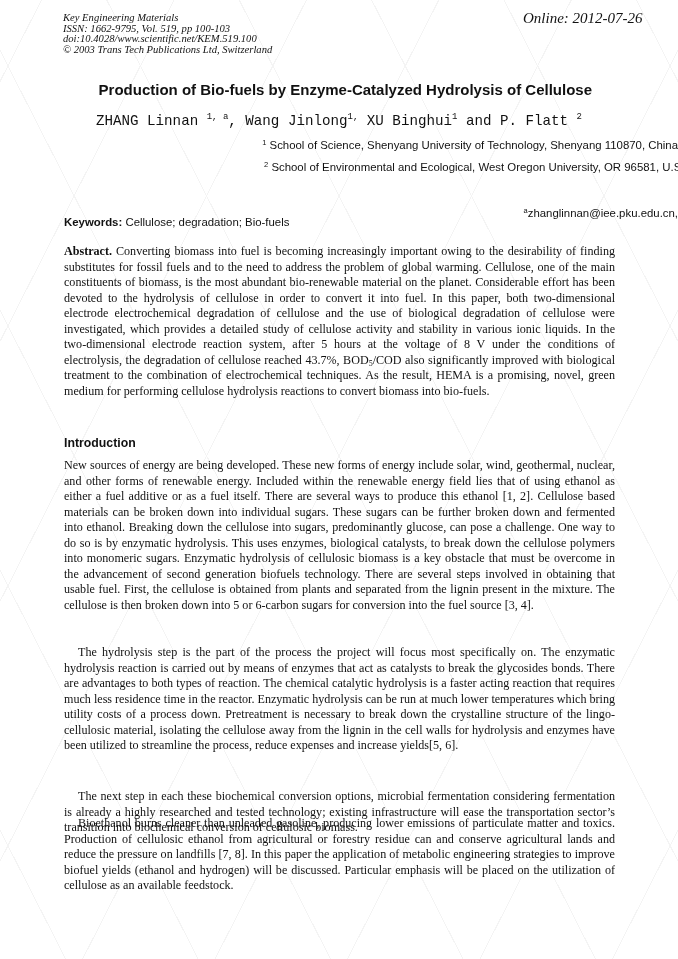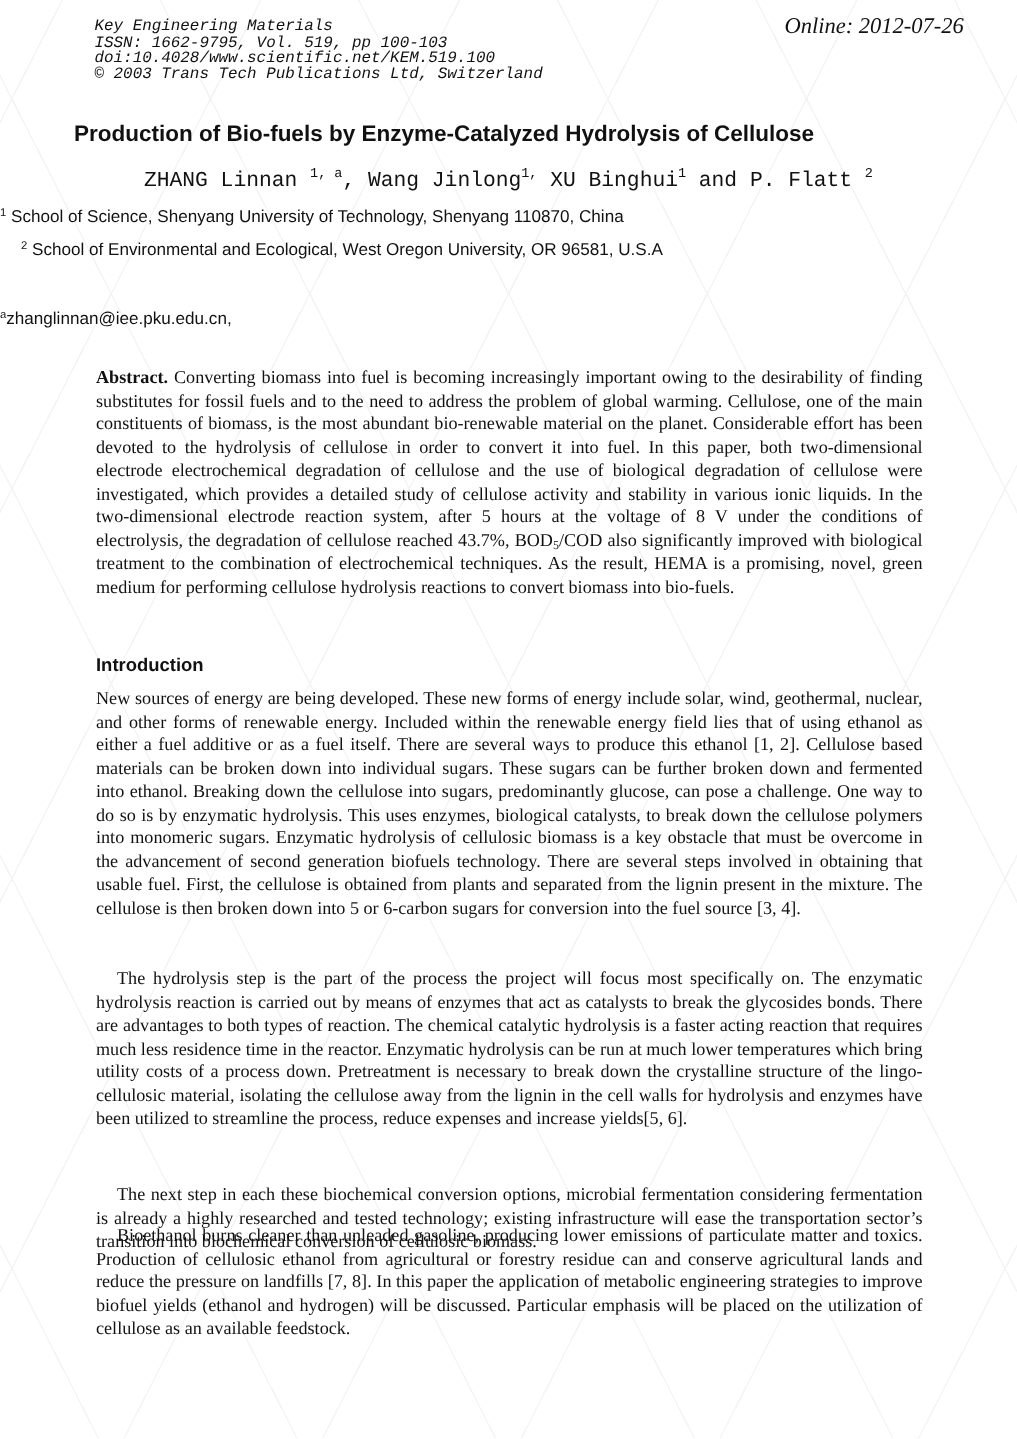--- a/index.html
+++ b/index.html
@@ -13,7 +13,7 @@
     .page { position: absolute; left: 0; top: 0; width: 678px; height: 959px; }
     .hdr-left {
       position: absolute; left: 63px; top: 13px;
-      font-family: Liberation Mono, monospace; font-style: italic;
+      font-family: Liberation Serif, serif; font-style: italic;
       font-size: 10.6px; line-height: 10.6px;
     }
     .hdr-right {

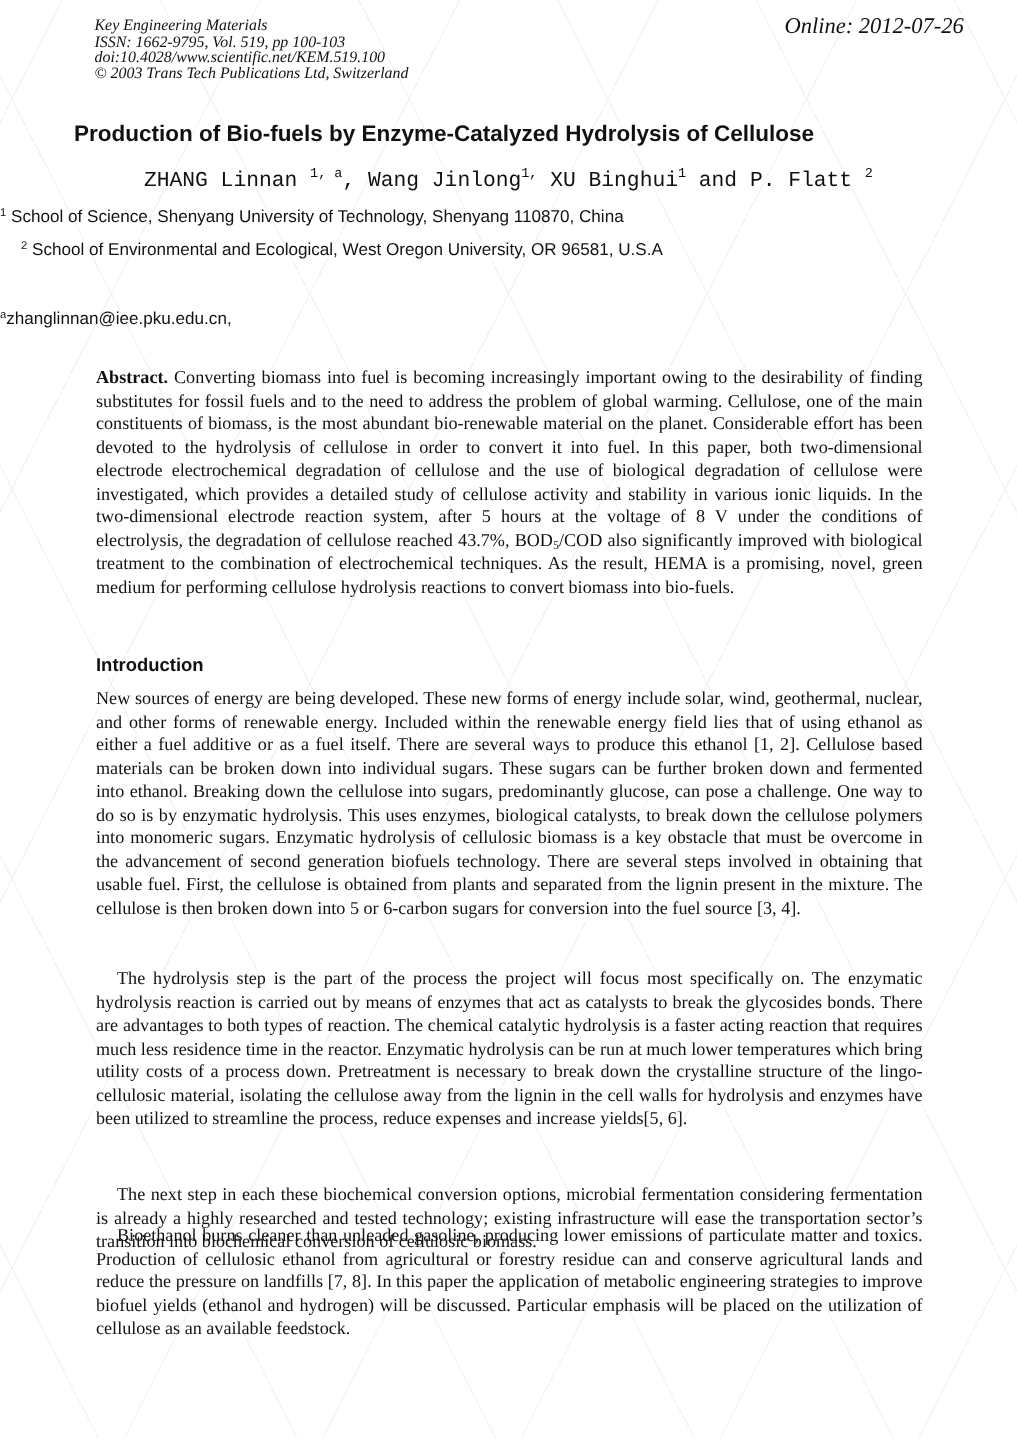--- a/index.html
+++ b/index.html
@@ -22,7 +22,7 @@
       font-size: 15px; line-height: 10.6px;
     }
     .title {
-      position: absolute; left: 0; width: 592px; top: 81px; text-align: center;
+      position: absolute; left: 0; width: 592px; top: 81px; text-align: right;
       font-family: "Liberation Sans", sans-serif; font-weight: bold; font-size: 15px;
     }
     .authors {

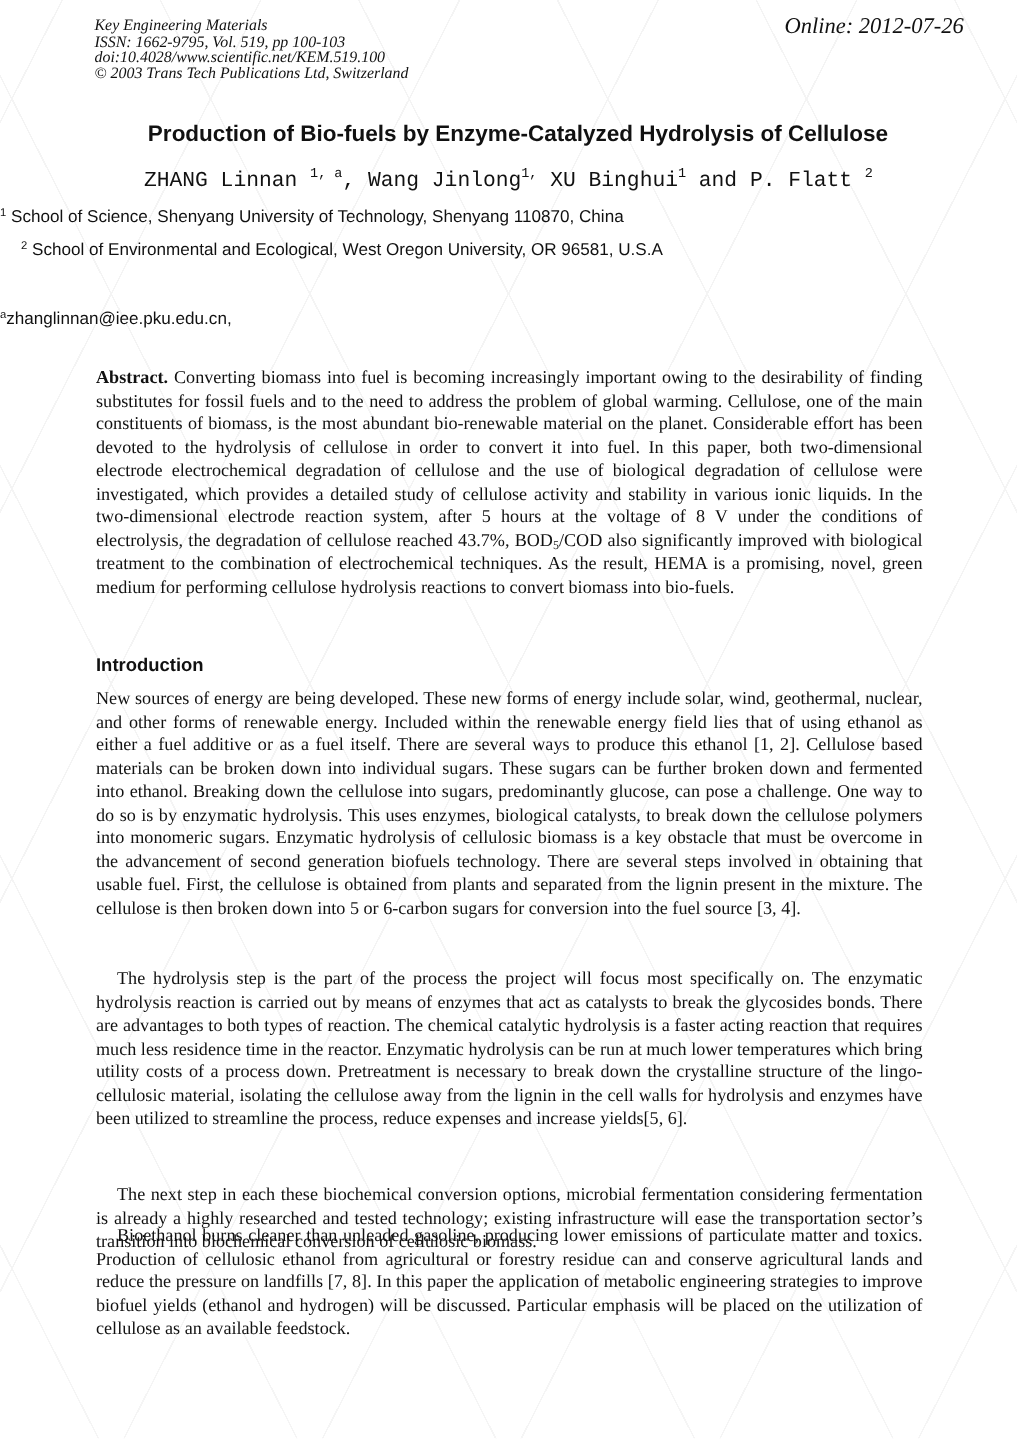--- a/index.html
+++ b/index.html
@@ -31,7 +31,7 @@
     }
     .authors sup { font-size: 9px; vertical-align: 6px; line-height: 0; }
     .affil {
-      position: absolute; left: 0; width: 678px; text-align: left;
+      position: absolute; left: 0; width: 678px; text-align: right;
       font-family: "Liberation Sans", sans-serif; font-size: 11.4px;
     }
     .affil sup { font-size: 7.5px; vertical-align: 4px; line-height: 0; }

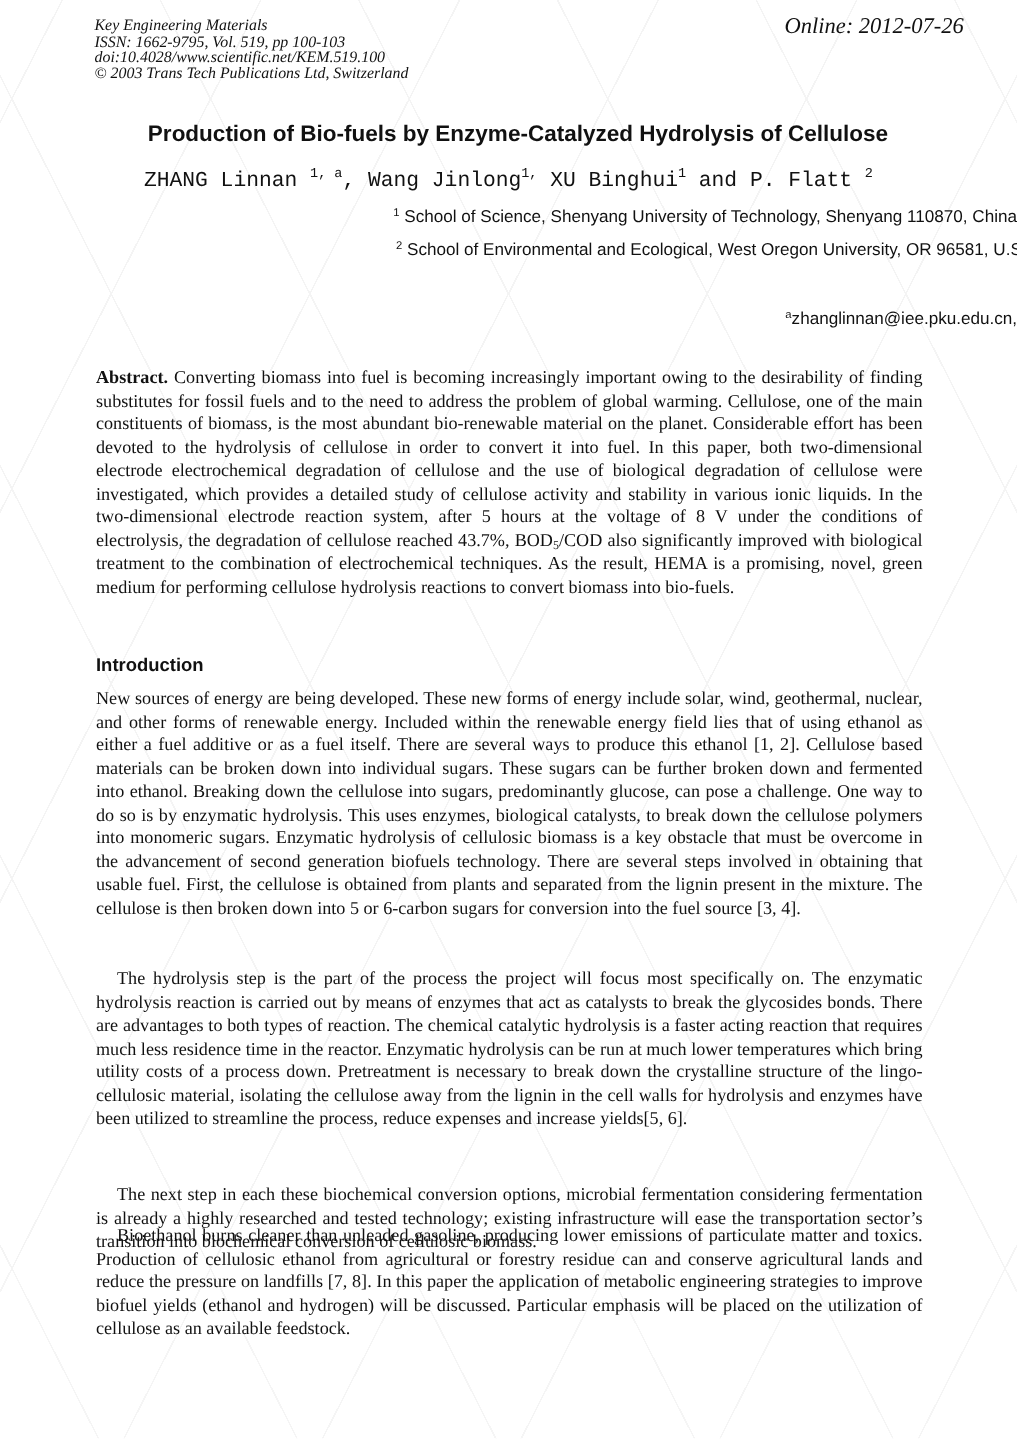--- a/index.html
+++ b/index.html
@@ -84,6 +84,9 @@
     <sup>a</sup><span>zhanglinnan@iee.pku.edu.cn,</span>
   </div>
 
+  <div class="keywords">
+    <b>Keywords:</b><span> Cellulose; degradation; Bio-fuels</span>
+  </div>
 
   <div class="para" style="top:244px;">
     <b>Abstract.</b><span> Converting biomass into fuel is becoming increasingly important owing to the desirability of finding substitutes for fossil fuels and to the need to address the problem of global warming. Cellulose, one of the main constituents of biomass, is the most abundant bio-renewable material on the planet. Considerable effort has been devoted to the hydrolysis of cellulose in order to convert it into fuel. In this paper, both two-dimensional electrode electrochemical degradation of cellulose and the use of biological degradation of cellulose were investigated, which provides a detailed study of cellulose activity and stability in various ionic liquids. In the two-dimensional electrode reaction system, after 5 hours at the voltage of 8 V under the conditions of electrolysis, the degradation of cellulose reached 43.7%, BOD</span><sub>5</sub><span>/COD also significantly improved with biological treatment to the combination of electrochemical techniques. As the result, HEMA is a promising, novel, green medium for performing cellulose hydrolysis reactions to convert biomass into bio-fuels.</span>

